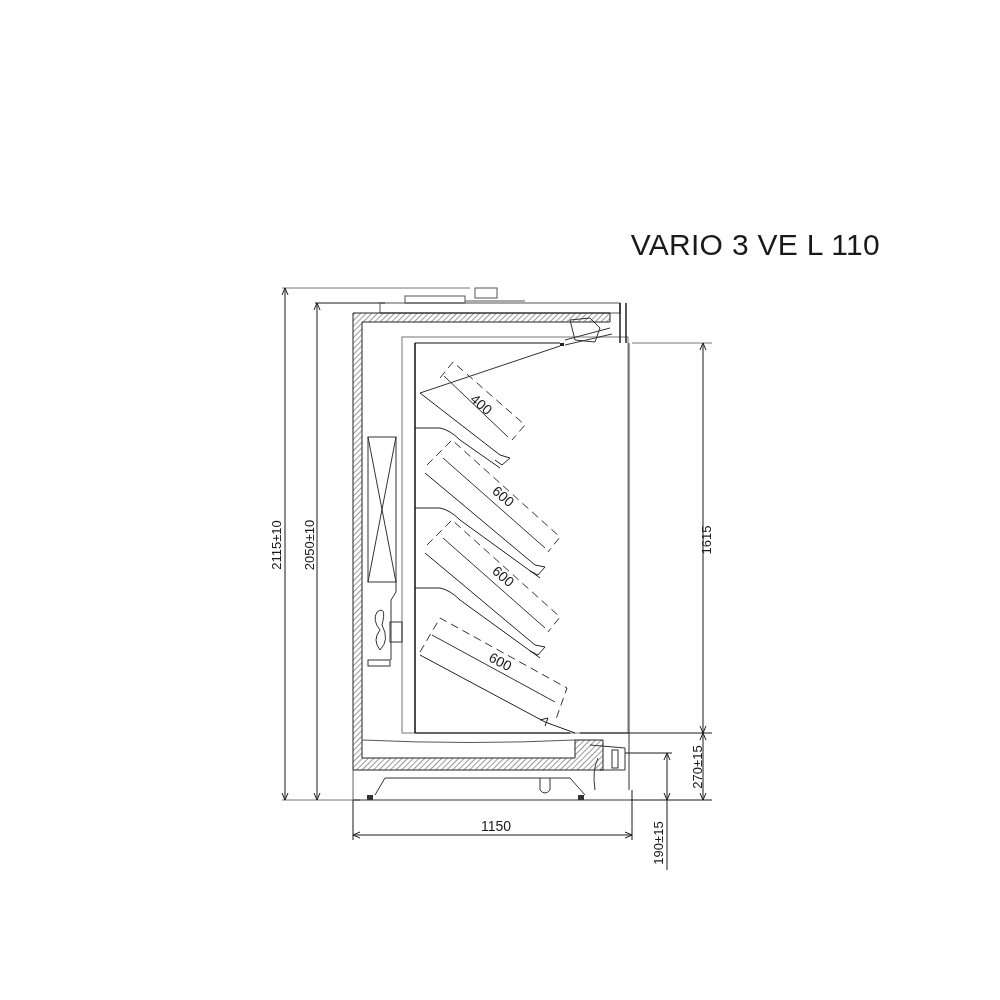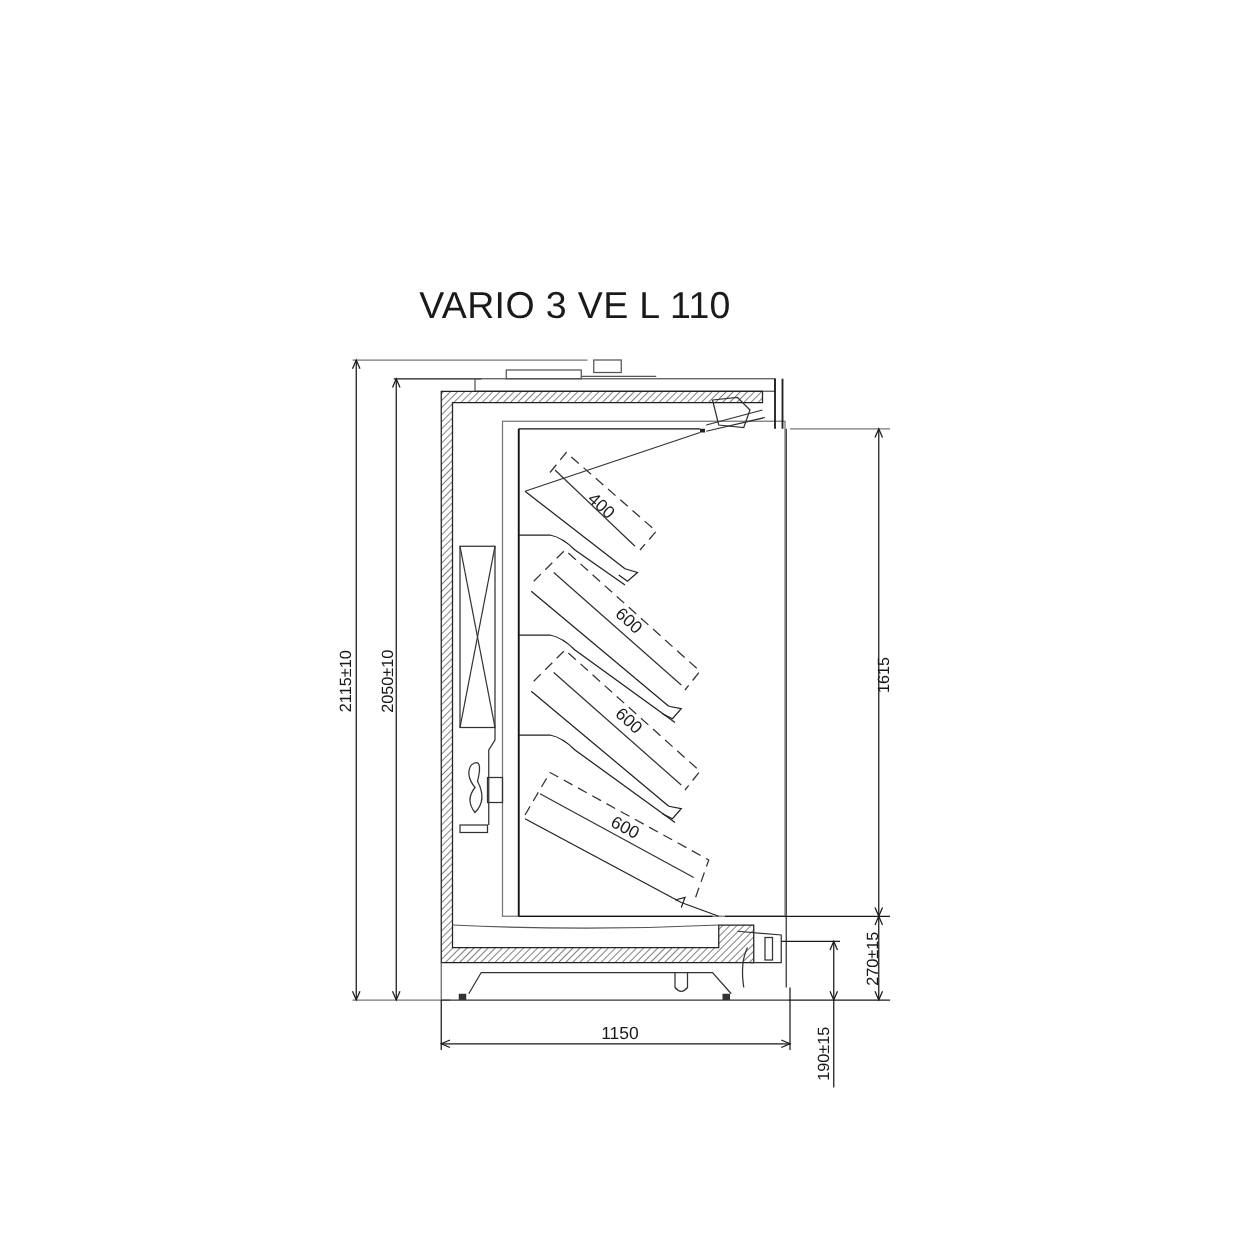--- a/index.html
+++ b/index.html
@@ -4,7 +4,7 @@
 <style>
   html, body { margin:0; padding:0; background:#ffffff; }
   body { width:1000px; height:1000px; position:relative; overflow:hidden; font-family:"Liberation Sans", sans-serif; }
-  #title { position:absolute; left:0; width:880px; top:228px; text-align:center; font-size:30px; color:#1a1a1a; letter-spacing:0.3px;margin-left:20px; }
+  #title { position:absolute; left:0; width:880px; top:228px; text-align:right; font-size:30px; color:#1a1a1a; letter-spacing:0.3px; }
   svg { position:absolute; left:0; top:0; }
   .dim { font-family:"Liberation Sans", sans-serif; font-size:13px; fill:#1a1a1a; }
   .dimsm { font-family:"Liberation Sans", sans-serif; font-size:14px; fill:#1a1a1a; }

